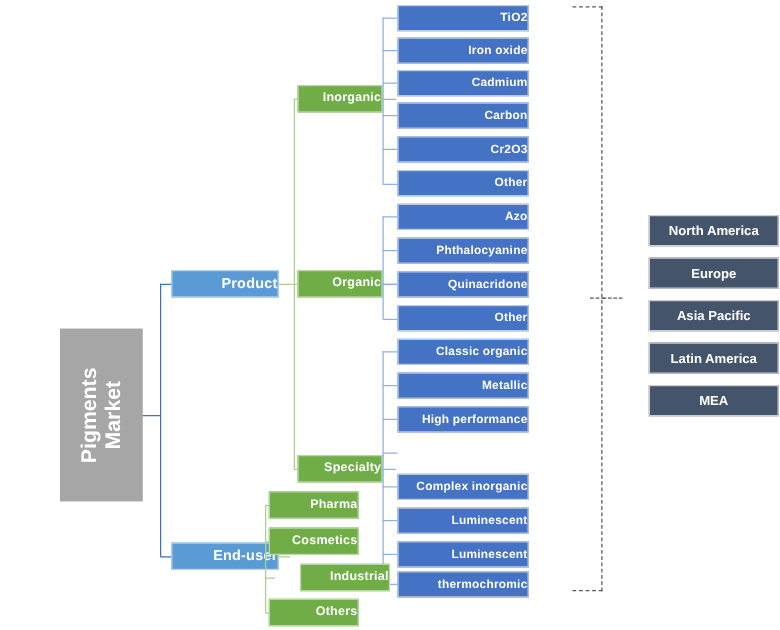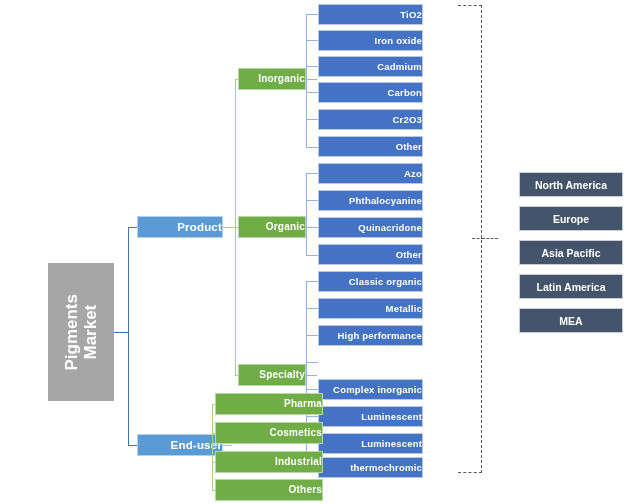--- a/index.html
+++ b/index.html
@@ -46,7 +46,7 @@
     width: 68px;
   }
   .cat-prod { left: 238px; }
-  .enduser-cat { left: 215px; width: 108px; }
+  .enduser-cat { left: 215px; width: 72px; }
   .seg {
     background: #5B9BD5;
     border: 1px solid #b4d2ee;

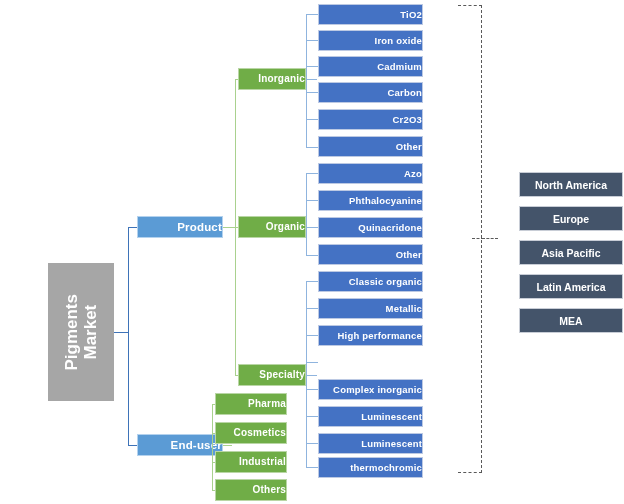--- a/index.html
+++ b/index.html
@@ -265,7 +265,7 @@
   <div class="node cat enduser-cat" style="top:422px;">
     <span>Cosmetics</span>
   </div>
-  <div class="node cat enduser-cat" style="top:451px;">
+  <div class="node cat enduser-cat" style="top:451px;margin-left:25px;">
     <span>Industrial</span>
   </div>
   <div class="node cat enduser-cat" style="top:479px;">

